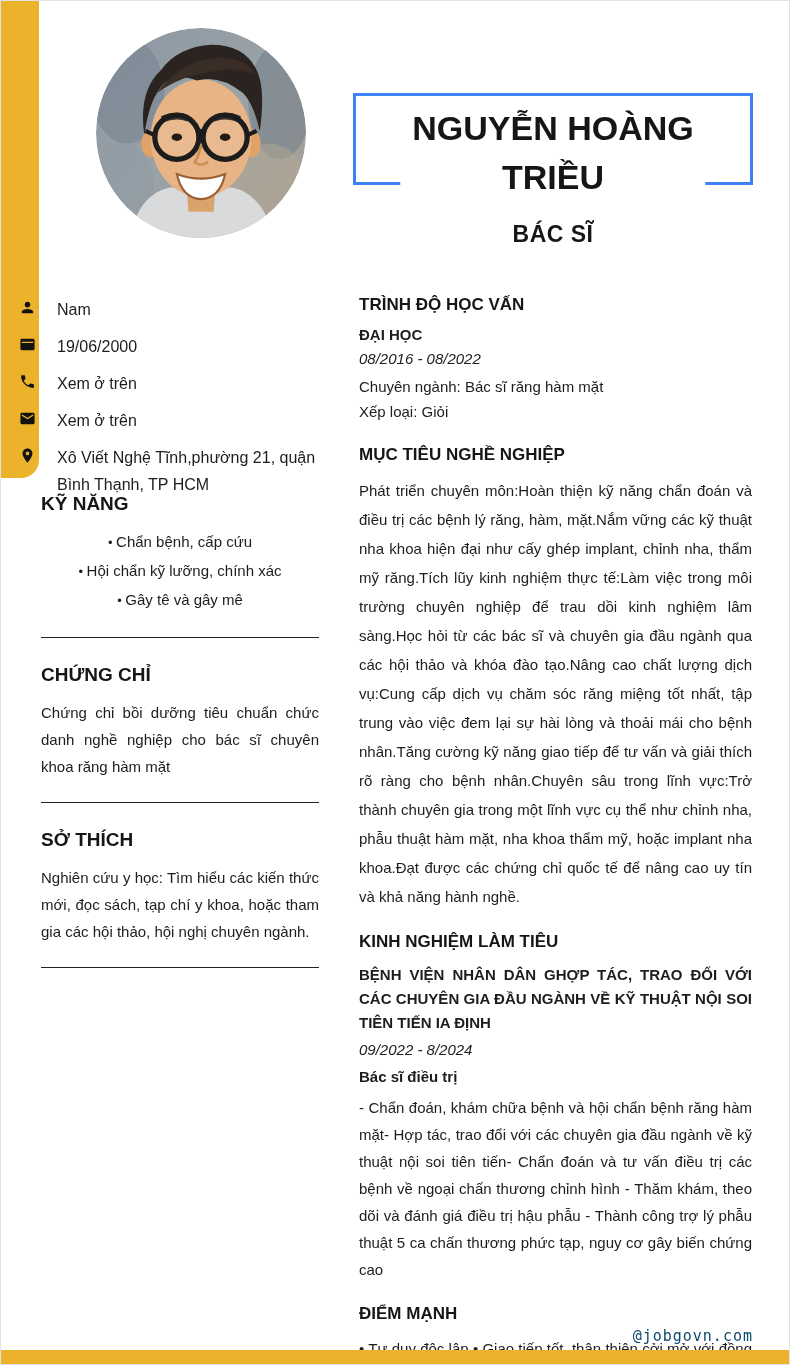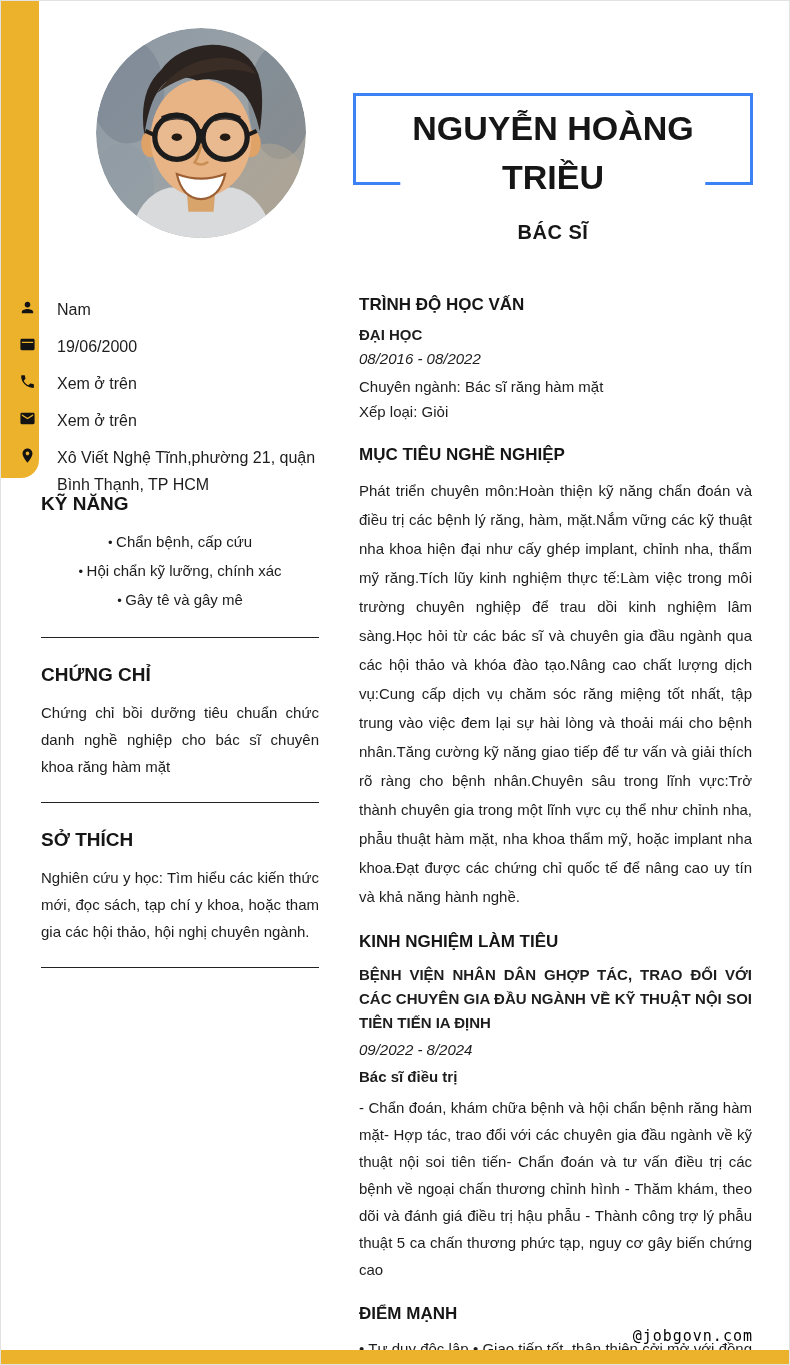--- a/index.html
+++ b/index.html
@@ -31,7 +31,7 @@
   }
   .name span{display:block;}
   .job-title{
-    margin:36px 0 0 0;text-align:center;font-size:20px;font-weight:700;
+    margin:36px 0 0 0;text-align:center;font-size:23px;font-weight:700;
     letter-spacing:.5px;color:#161616;
   }
   

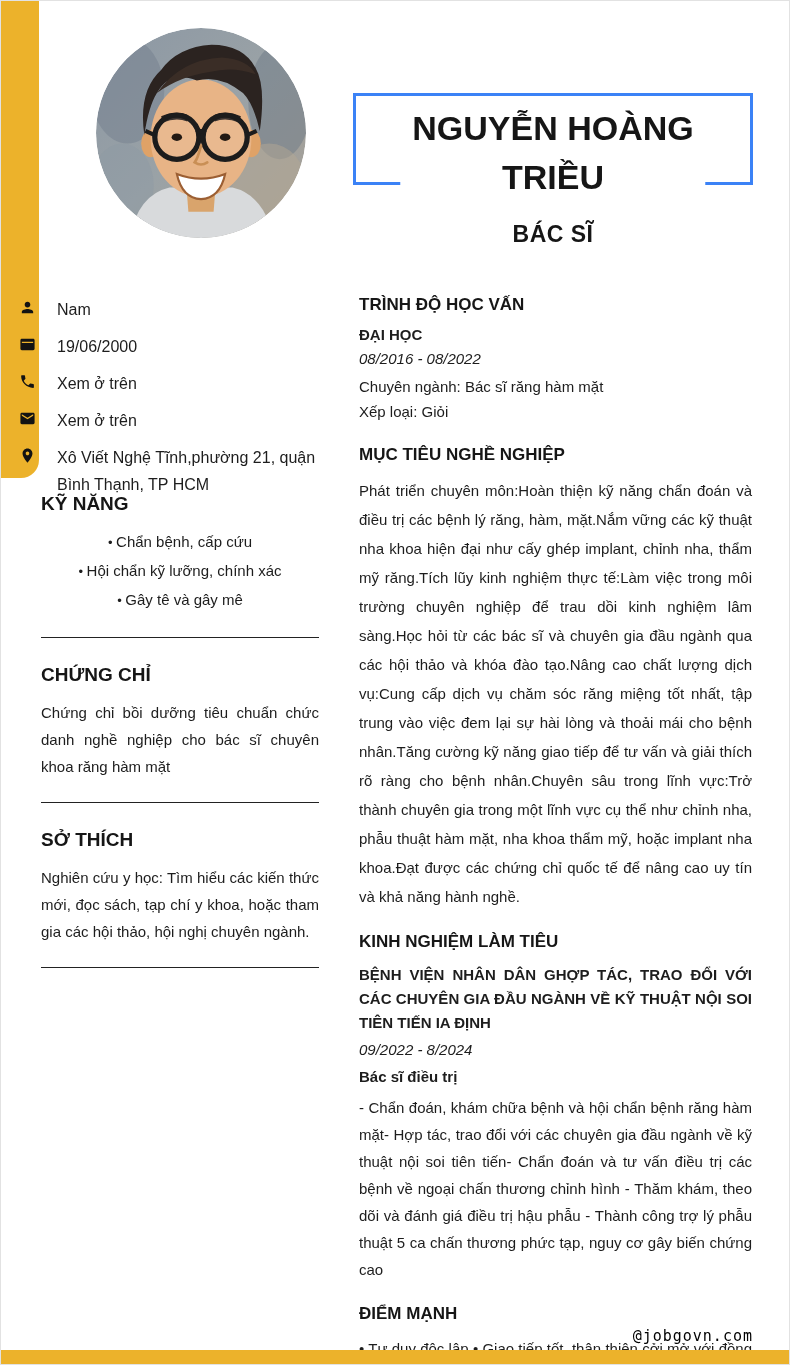--- a/index.html
+++ b/index.html
@@ -67,7 +67,7 @@
   .footer-credit{
     position:absolute;right:36px;bottom:19px;
     font-family:"DejaVu Sans Mono","Liberation Mono",monospace;
-    font-size:15px;letter-spacing:1px;color:#000000;
+    font-size:15px;letter-spacing:1px;color:#0c4a6e;
   }
   .footer-bar{position:absolute;left:0;bottom:0;width:790px;height:14px;background:#ECB22B;}
 </style>

